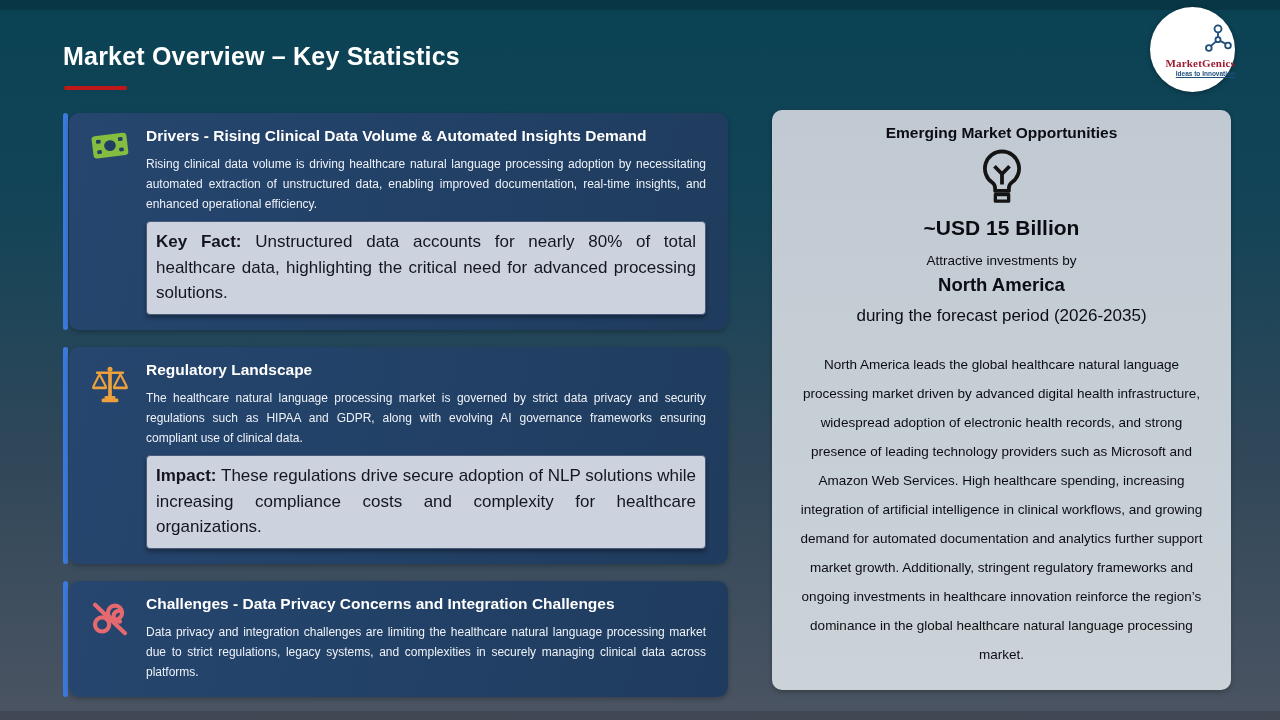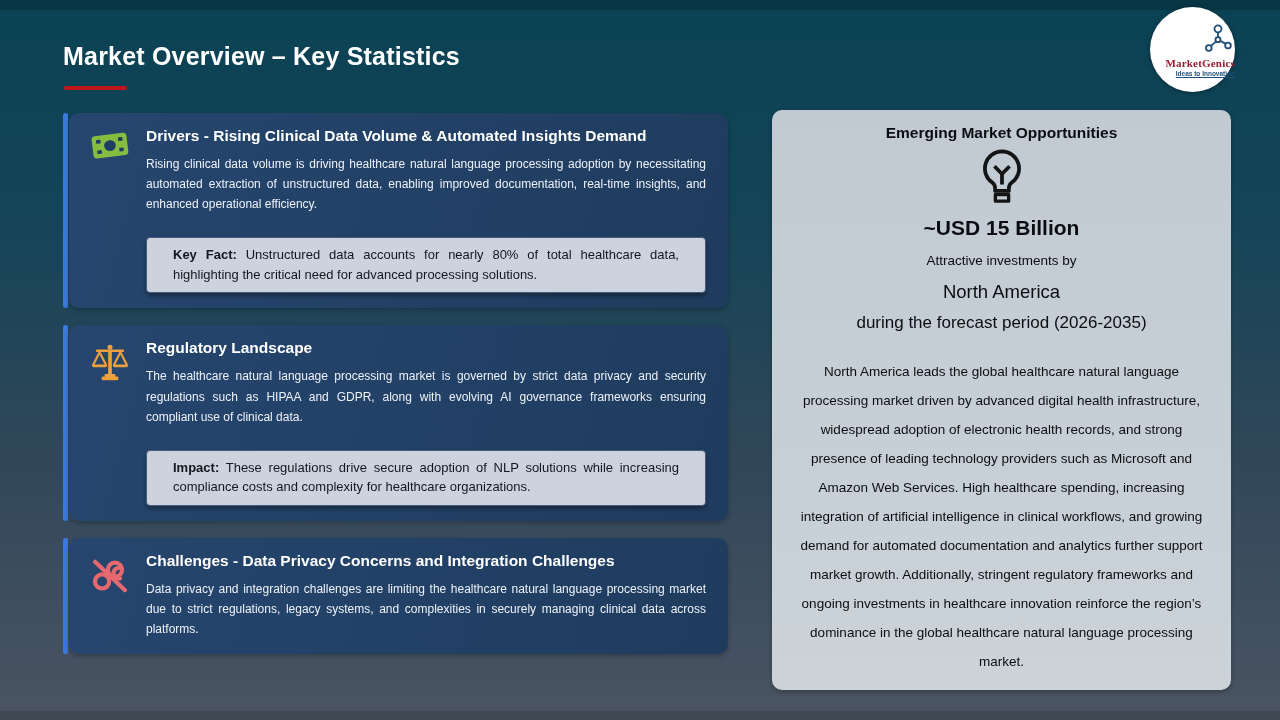--- a/index.html
+++ b/index.html
@@ -33,8 +33,8 @@
   .card-text { flex:1; }
   .card-title { font-size:15.5px; font-weight:bold; color:#ffffff; margin:1px 0 9px; }
   .card-desc { font-size:12px; color:#eef2f8; text-align:justify; line-height:1.68; }
-  .callout { margin-top:23px; background:#ccd3de; border:1px solid #49597a; border-radius:4px;
-             padding:7px 26px 8px; font-size:13px; color:#15161f; text-align:justify; line-height:1.5;
+  .callout { margin-top:7px; background:#ccd3de; border:1px solid #49597a; border-radius:4px;
+             padding:7px 9px 8px; font-size:17px; color:#15161f; text-align:justify; line-height:1.5;
              box-shadow:0 3px 4px rgba(0,0,0,0.35); }
 
   .opp-panel { position:absolute; left:772px; top:110px; width:459px; height:580px; box-sizing:border-box;

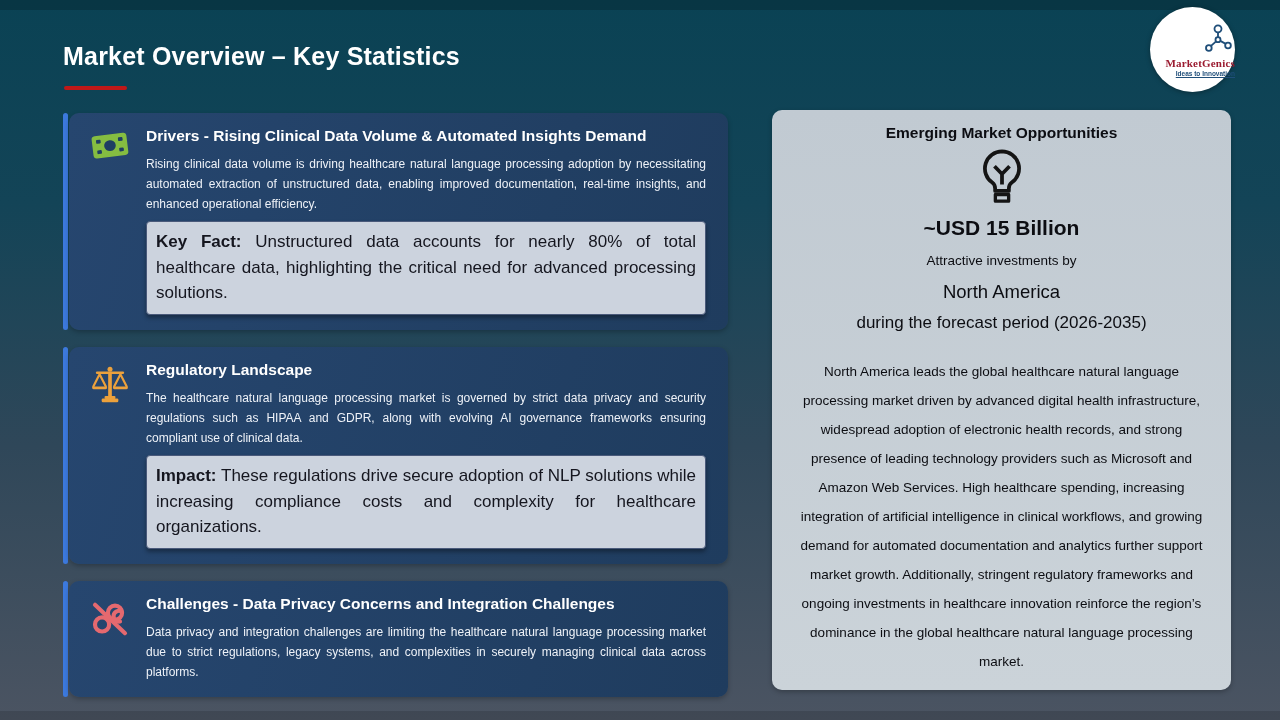--- a/index.html
+++ b/index.html
@@ -45,7 +45,7 @@
   .opp-bulb { margin:6px auto 0; }
   .opp-value { font-size:21px; font-weight:bold; margin-top:2px; }
   .opp-sub { font-size:13.5px; margin-top:13px; }
-  .opp-region { font-size:18.5px; font-weight:normal; margin-top:13px; }
+  .opp-region { font-size:18.5px; font-weight:bold; margin-top:6px; }
   .opp-period { font-size:17px; margin-top:10px; }
   .opp-desc { font-size:13.5px; line-height:2.15; margin-top:24px; }
 </style>

